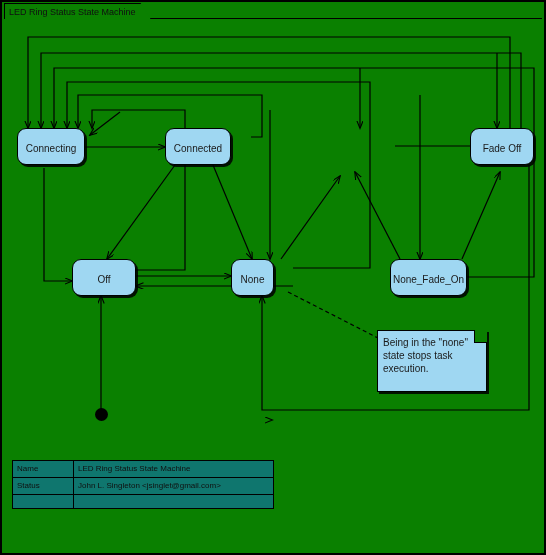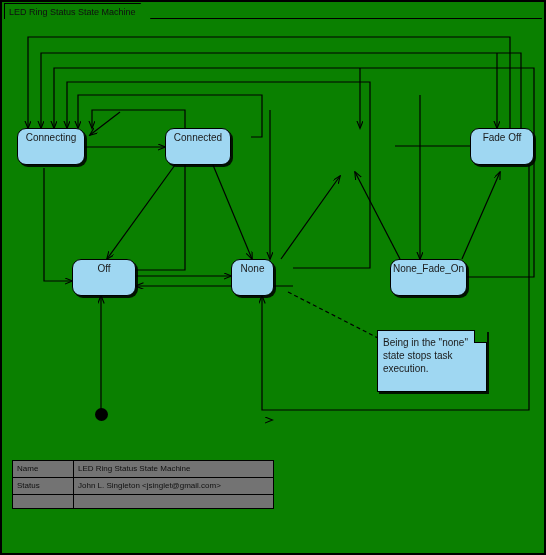--- a/index.html
+++ b/index.html
@@ -43,7 +43,7 @@
     justify-content: center;
     color: #1a1a1a;
     font-size: 10px;
-    padding-top: 3px;
+    padding-top: 14px;
     z-index: 5;
   }
   .state-label {

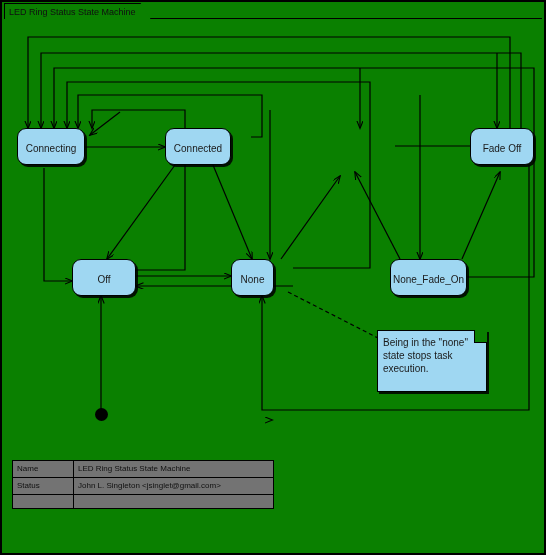--- a/index.html
+++ b/index.html
@@ -217,7 +217,7 @@
     <span class="note-text">Being in the "none" state stops task execution.</span>
   </div>
 
-  <table id="meta-table" style="background: #737373;">
+  <table id="meta-table" style="background: #0f766e;">
     <tbody>
       <tr>
         <td class="key">Name</td>

